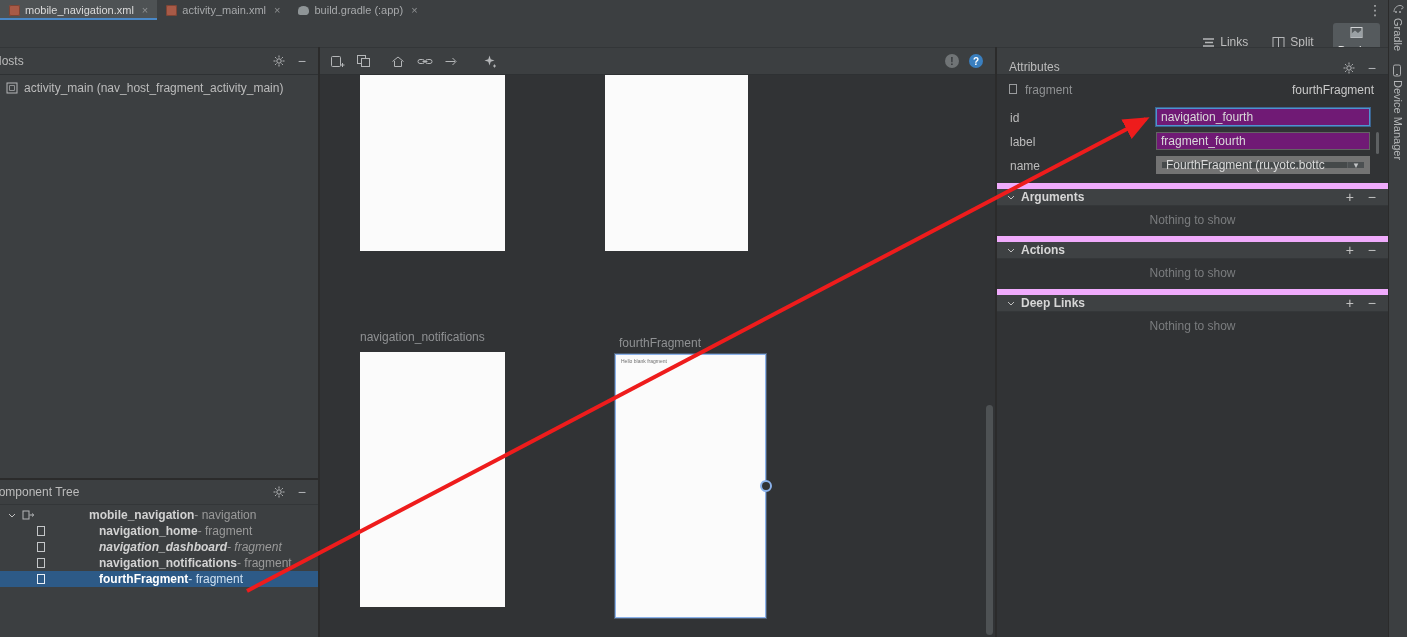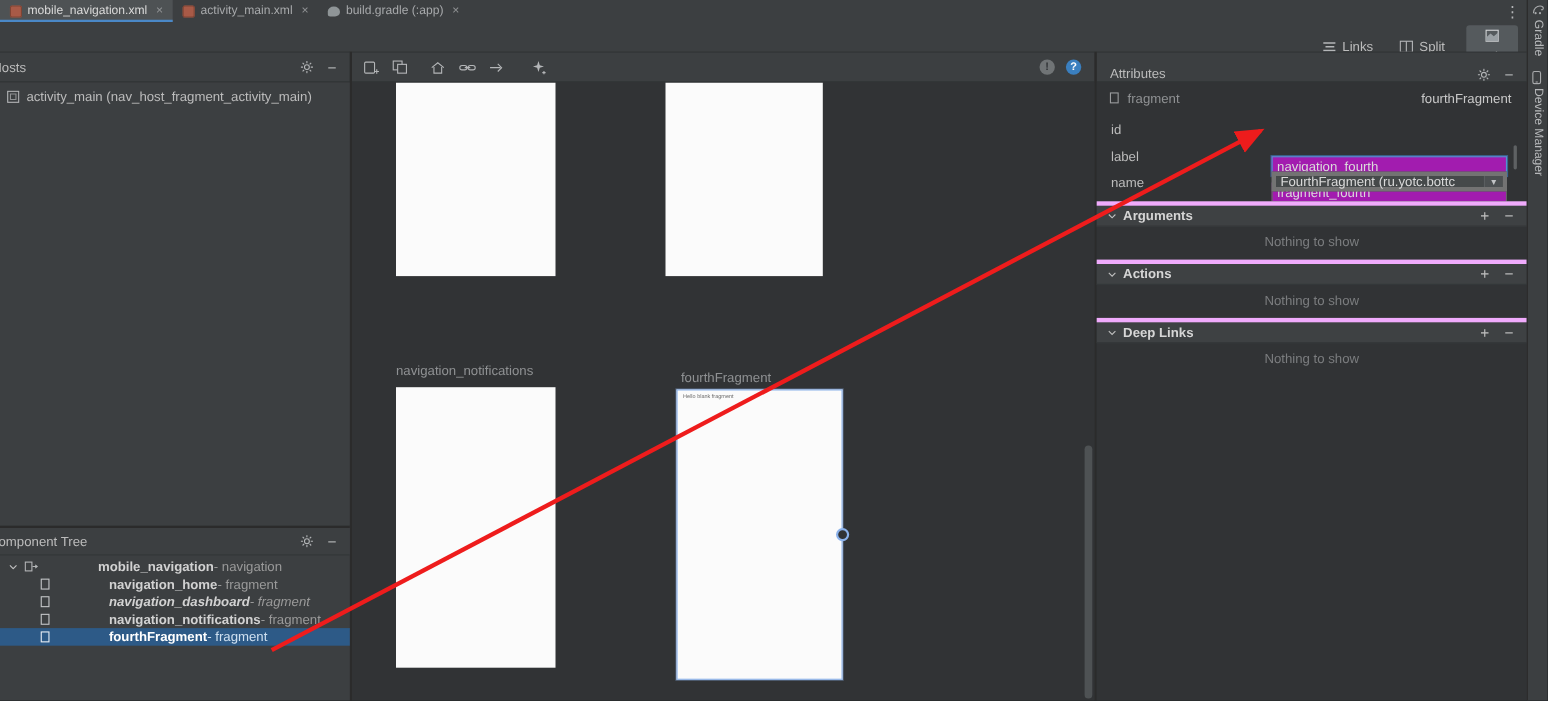--- a/index.html
+++ b/index.html
@@ -58,8 +58,8 @@
   
   .attrs{left:997px;top:75px;width:391px;height:562px;background:#313335;font-size:12px;}
   .attr-label{position:absolute;color:#bcbcbc;}
-  .fld{position:absolute;left:159px;width:214px;height:18px;box-sizing:border-box;background:#a21caf;
-       border:1px solid #646464;color:#dadada;font-size:12px;font-family:"Liberation Sans",sans-serif;padding:0 4px;margin-top:34px;}
+  .fld{position:absolute;left:159px;width:214px;height:18px;box-sizing:border-box;background:#701a75;
+       border:1px solid #646464;color:#dadada;font-size:12px;font-family:"Liberation Sans",sans-serif;padding:0 4px;}
   .fld.focused{border:1px solid #4e94ce;box-shadow:0 0 0 1px #3b6591;}
   .combo{position:absolute;left:159px;width:214px;height:18px;box-sizing:border-box;background:#45494a;
          border:4px solid #737373;display:flex;align-items:center;}

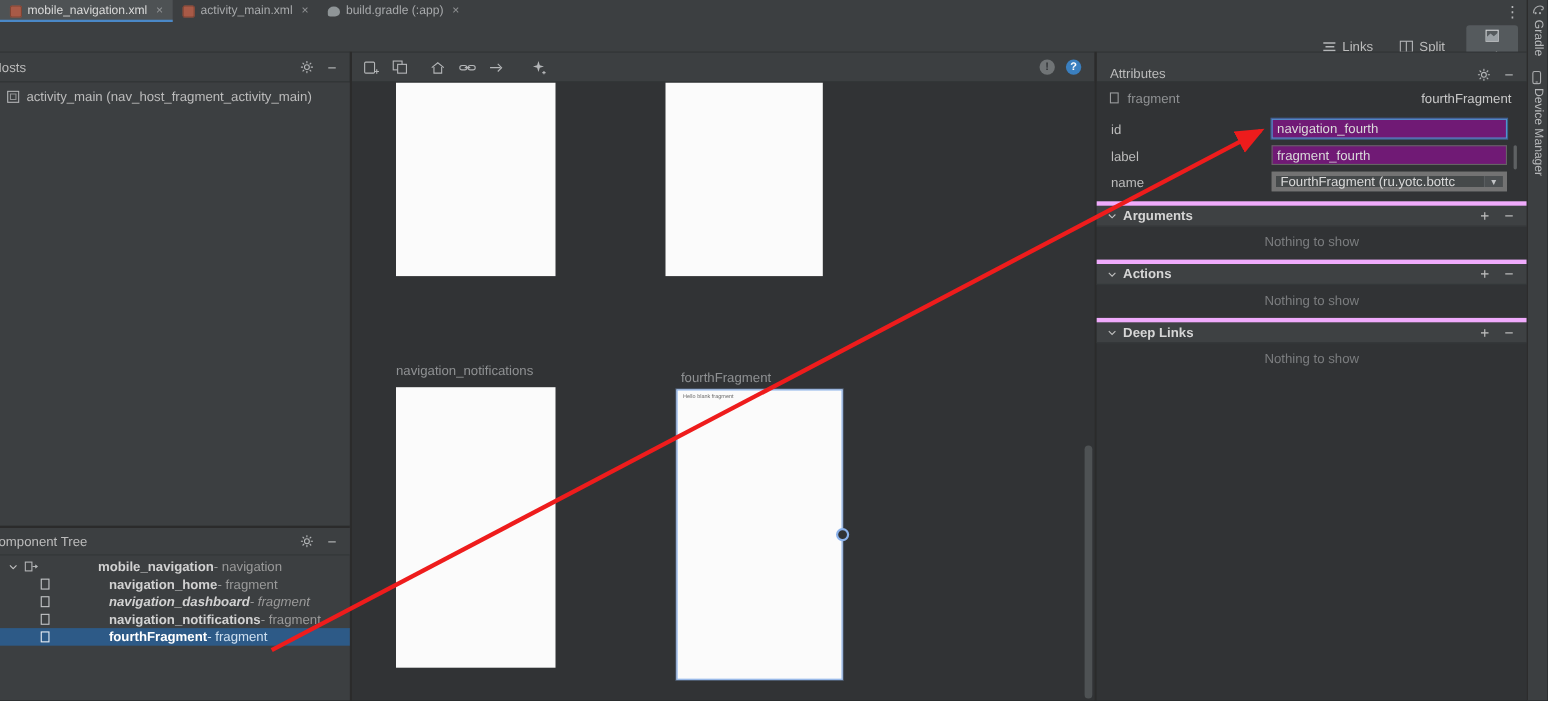--- a/index.html
+++ b/index.html
@@ -62,7 +62,7 @@
        border:1px solid #646464;color:#dadada;font-size:12px;font-family:"Liberation Sans",sans-serif;padding:0 4px;}
   .fld.focused{border:1px solid #4e94ce;box-shadow:0 0 0 1px #3b6591;}
   .combo{position:absolute;left:159px;width:214px;height:18px;box-sizing:border-box;background:#45494a;
-         border:4px solid #737373;display:flex;align-items:center;}
+         border:6px solid #737373;display:flex;align-items:center;}
   .combo-text{flex:1;padding:0 4px;color:#dadada;white-space:nowrap;overflow:hidden;}
   .combo-arrow{width:16px;height:100%;display:flex;align-items:center;justify-content:center;
                background:#4c5052;border-left:1px solid #5a5e60;color:#c2c4c6;font-size:9px;}

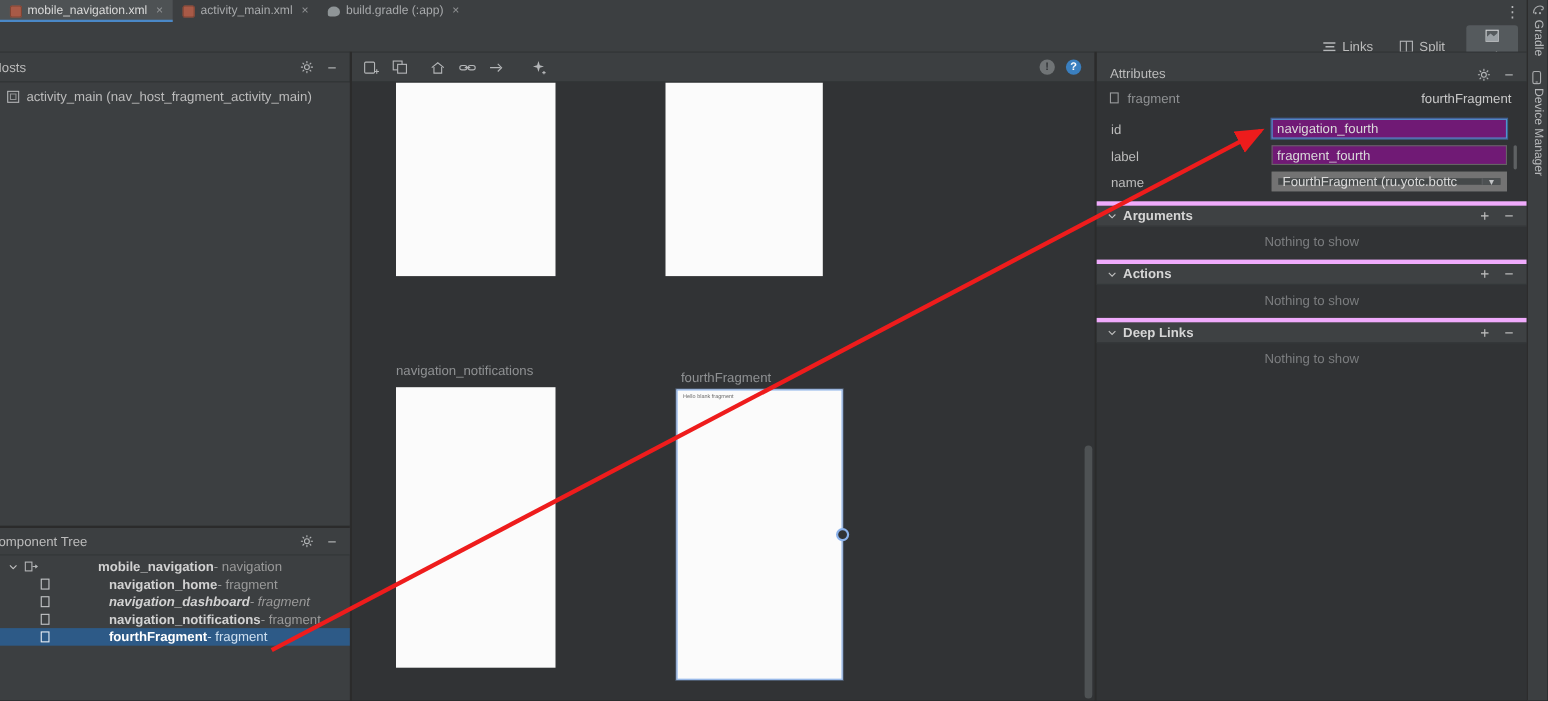--- a/index.html
+++ b/index.html
@@ -67,7 +67,7 @@
   .combo-arrow{width:16px;height:100%;display:flex;align-items:center;justify-content:center;
                background:#4c5052;border-left:1px solid #5a5e60;color:#c2c4c6;font-size:9px;}
   .sec-hdr{position:absolute;left:0;width:391px;height:23px;background:#3e4143;display:flex;align-items:center;
-           border-top:4px solid #f0abfc;border-bottom:1px solid #343739;box-sizing:border-box;}
+           border-top:6px solid #f0abfc;border-bottom:1px solid #343739;box-sizing:border-box;}
   .sec-hdr .lbl{font-weight:bold;color:#d6d6d6;margin-left:6px;}
   .sec-hdr .pm{margin-left:auto;display:flex;gap:14px;padding-right:12px;font-size:14px;color:#c0c0c0;}
   .sec-empty{position:absolute;left:0;width:391px;text-align:center;color:#7b7d7f;}

